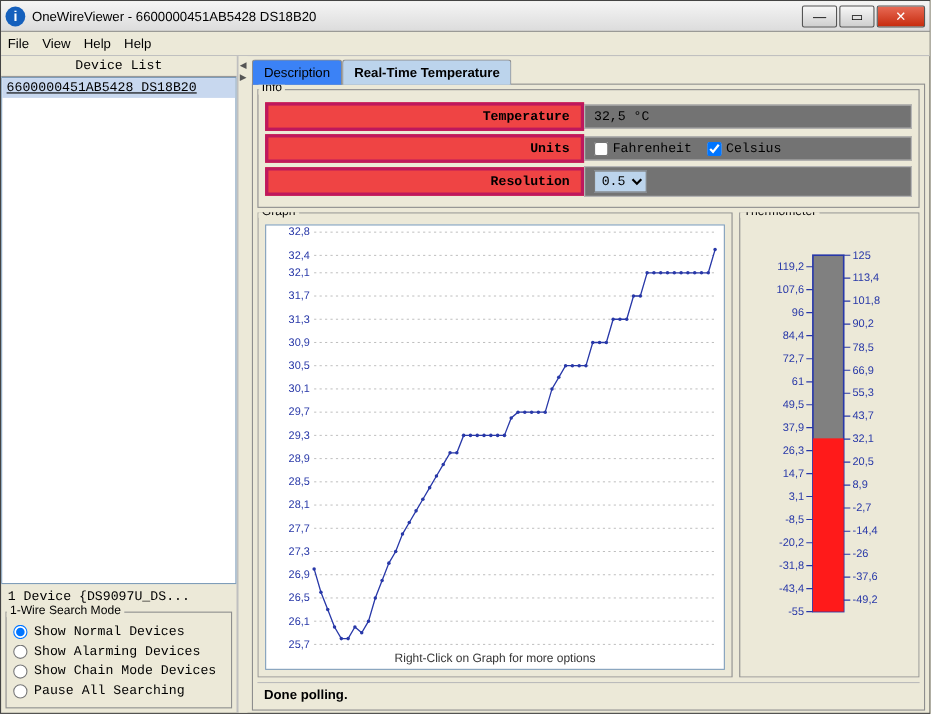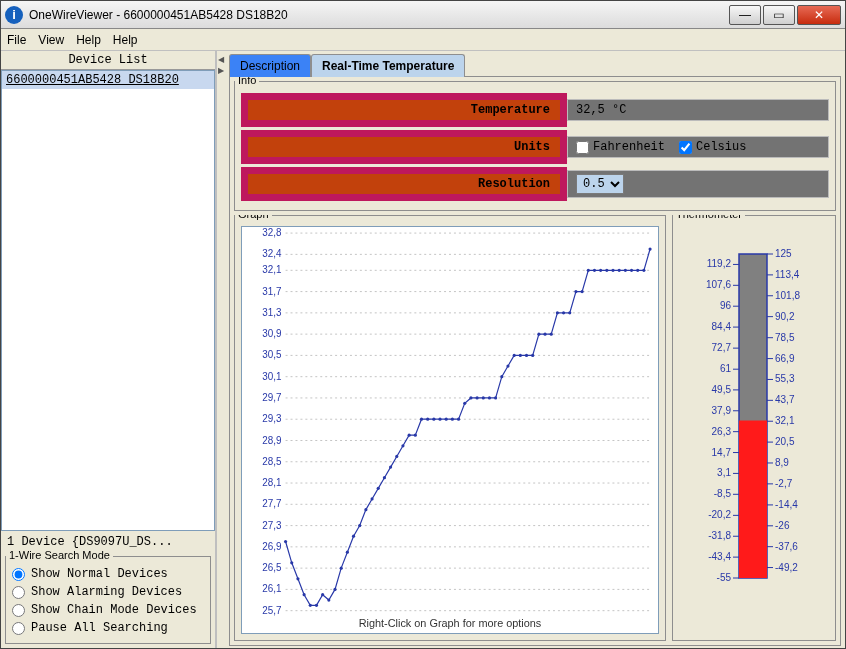--- a/index.html
+++ b/index.html
@@ -32,7 +32,7 @@
 .tabbody { flex: 1; border: 1px solid #8e8e8e; margin: 0 0 0 4px; display: flex; flex-direction: column; padding: 4px; gap:4px; overflow:hidden; }
 .infobox { border: 1px solid #8e8e8e; padding: 8px 6px 6px 6px; position: relative; }
 .inforow { display: flex; align-items: center; margin: 3px 0; }
-.inforow .lbl { width: 326px; text-align: right; font-family: "Courier New", monospace; font-size: 12px; font-weight: bold; padding-right: 10px; background:#c2410c; border:7px solid #be185d; padding-top:3px;padding-bottom:3px; }
+.inforow .lbl { width: 290px; text-align: right; font-family: "Courier New", monospace; font-size: 12px; font-weight: bold; padding-right: 10px; background:#ef4444; border:3px solid #be185d; padding-top:3px;padding-bottom:3px; }
 .inforow .val { flex: 1; font-family: "Courier New", monospace; font-size: 12px; padding:3px 8px; background:#737373; border:1px solid #bbb; display:flex; align-items:center; gap:14px;}
 .chk { display:flex; align-items:center; gap:4px;}
 .sel { border:1px solid #7a7a7a; background:#bcd4ec; padding:1px 2px; font-family:"Courier New",monospace; font-size:12px;}

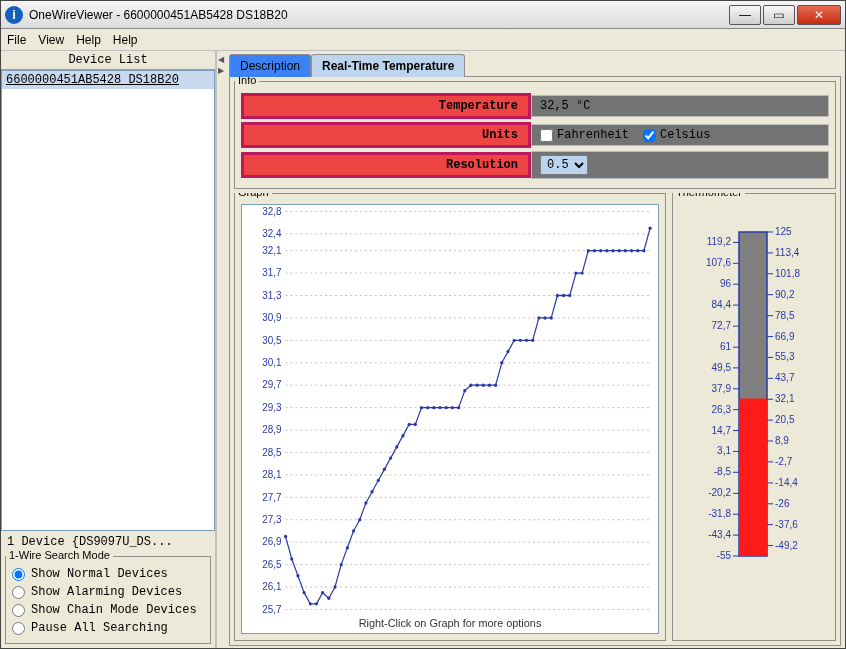--- a/index.html
+++ b/index.html
@@ -312,6 +312,7 @@
           </div>
         </div>
 
+        <div class="status">Done polling.</div>
       </div>
     </div>
   </div>

